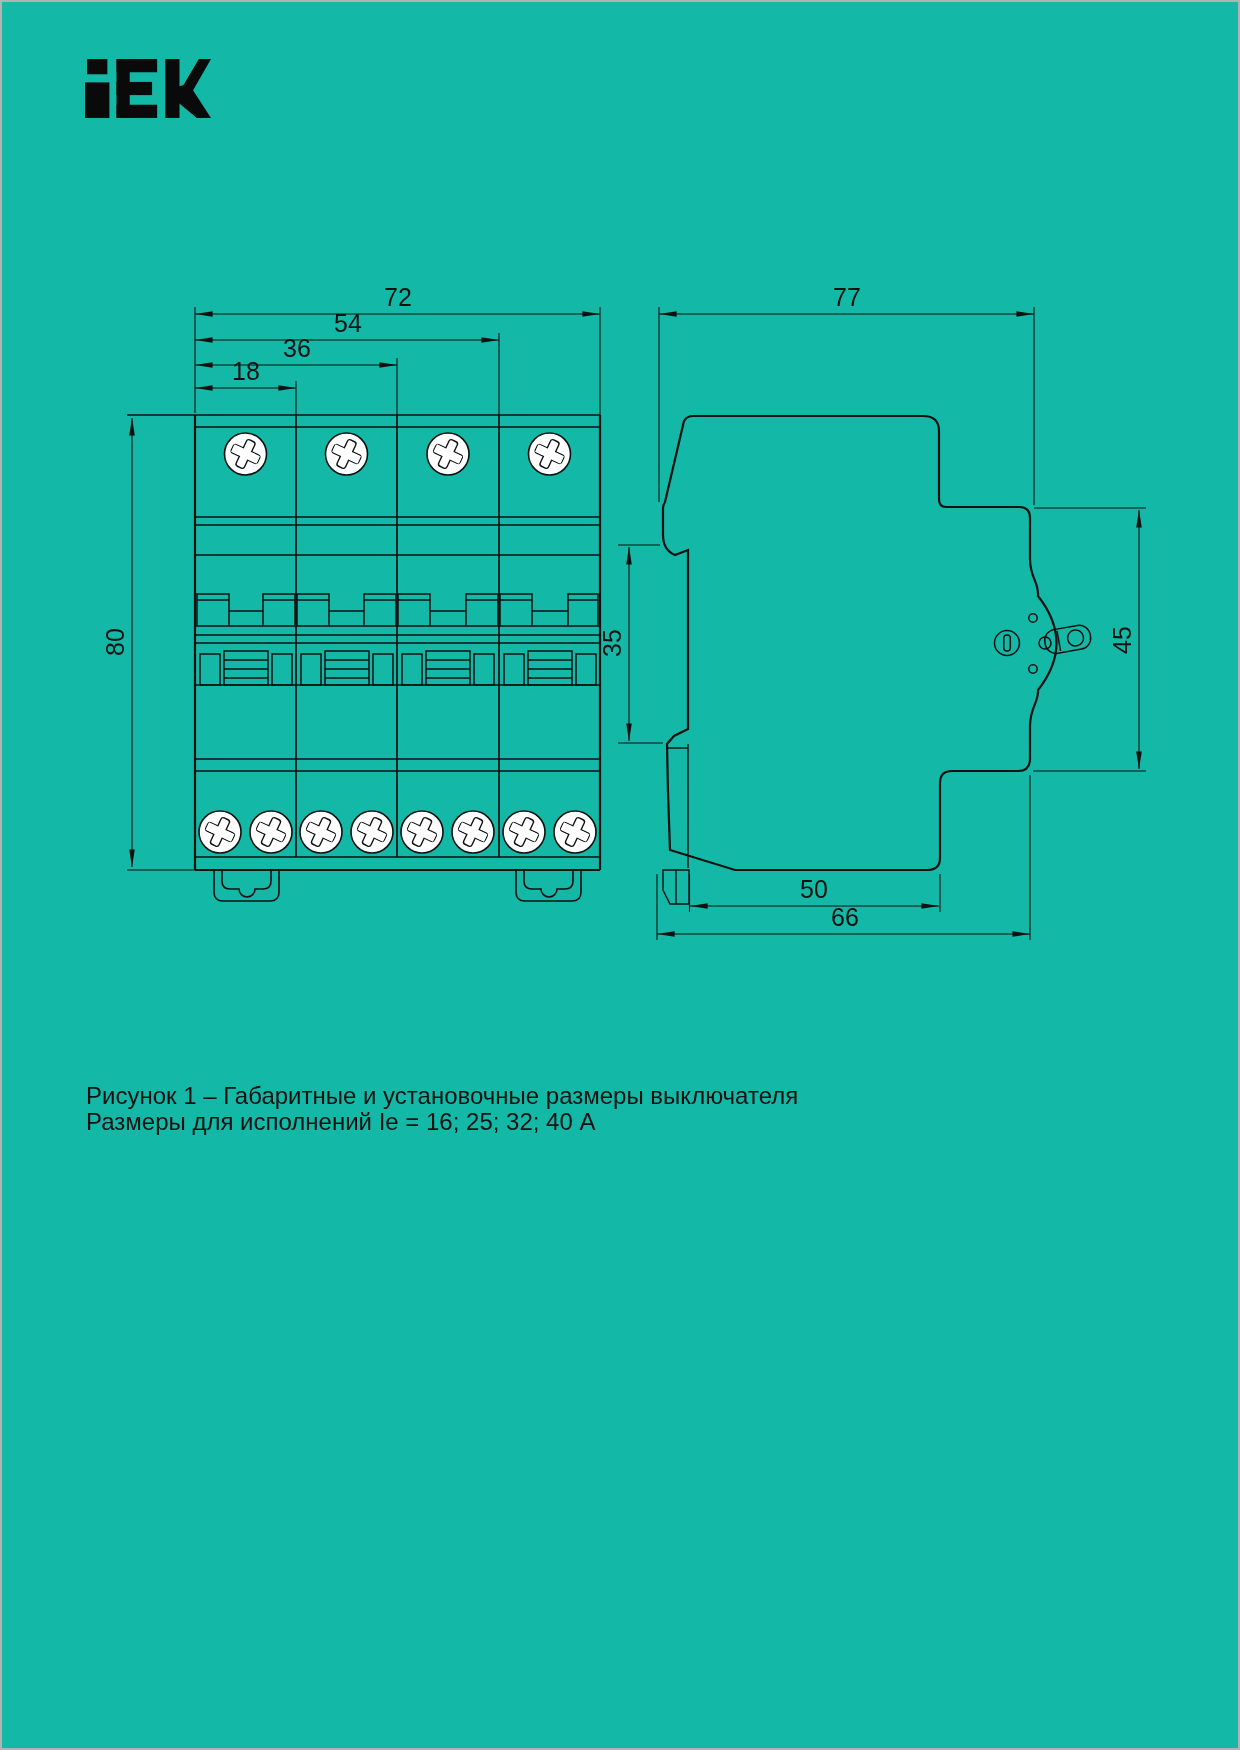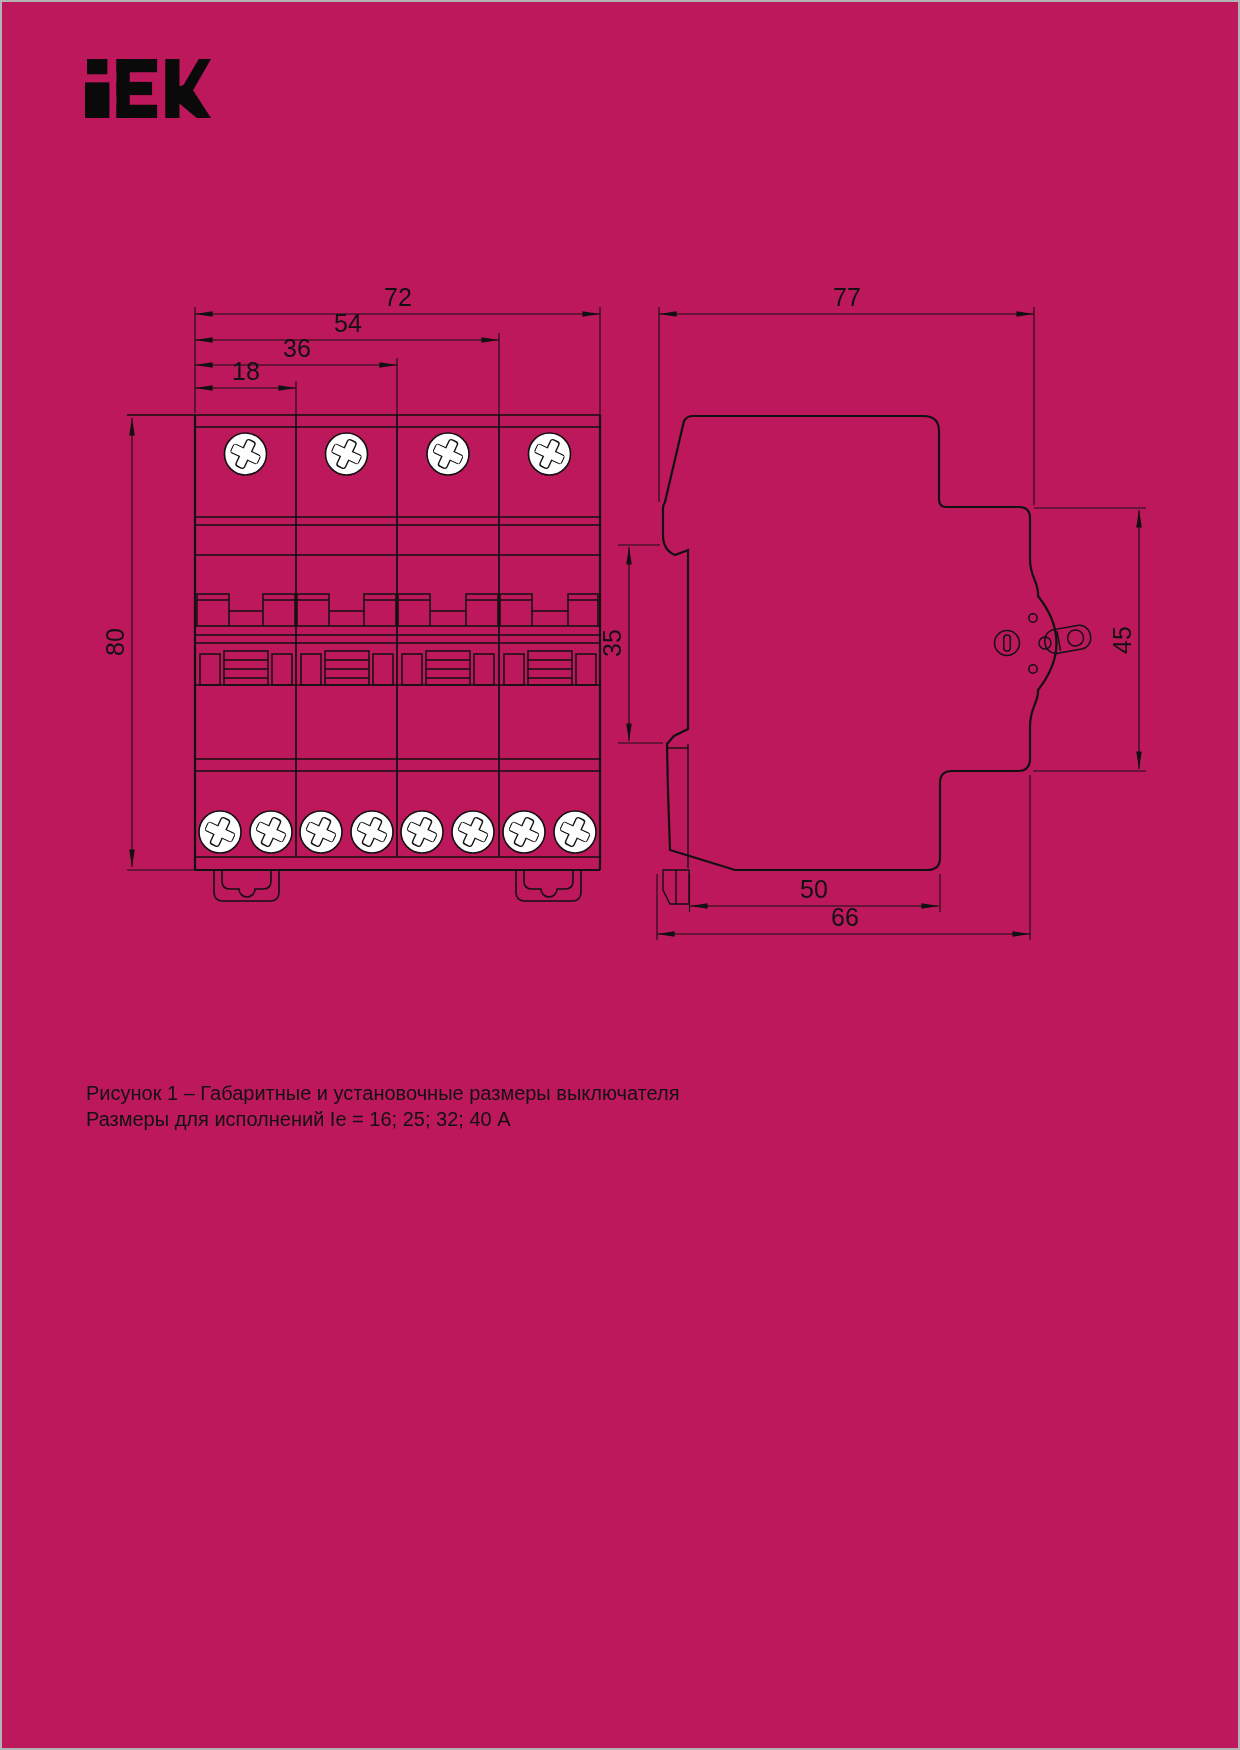--- a/index.html
+++ b/index.html
@@ -7,7 +7,7 @@
     position:relative;
     width:1236px;height:1746px;
     border:2px solid #b3b3b3;
-    background:#be185d;
+    background:#14b8a6;
     font-family:"Liberation Sans", sans-serif;
     overflow:hidden;
   }

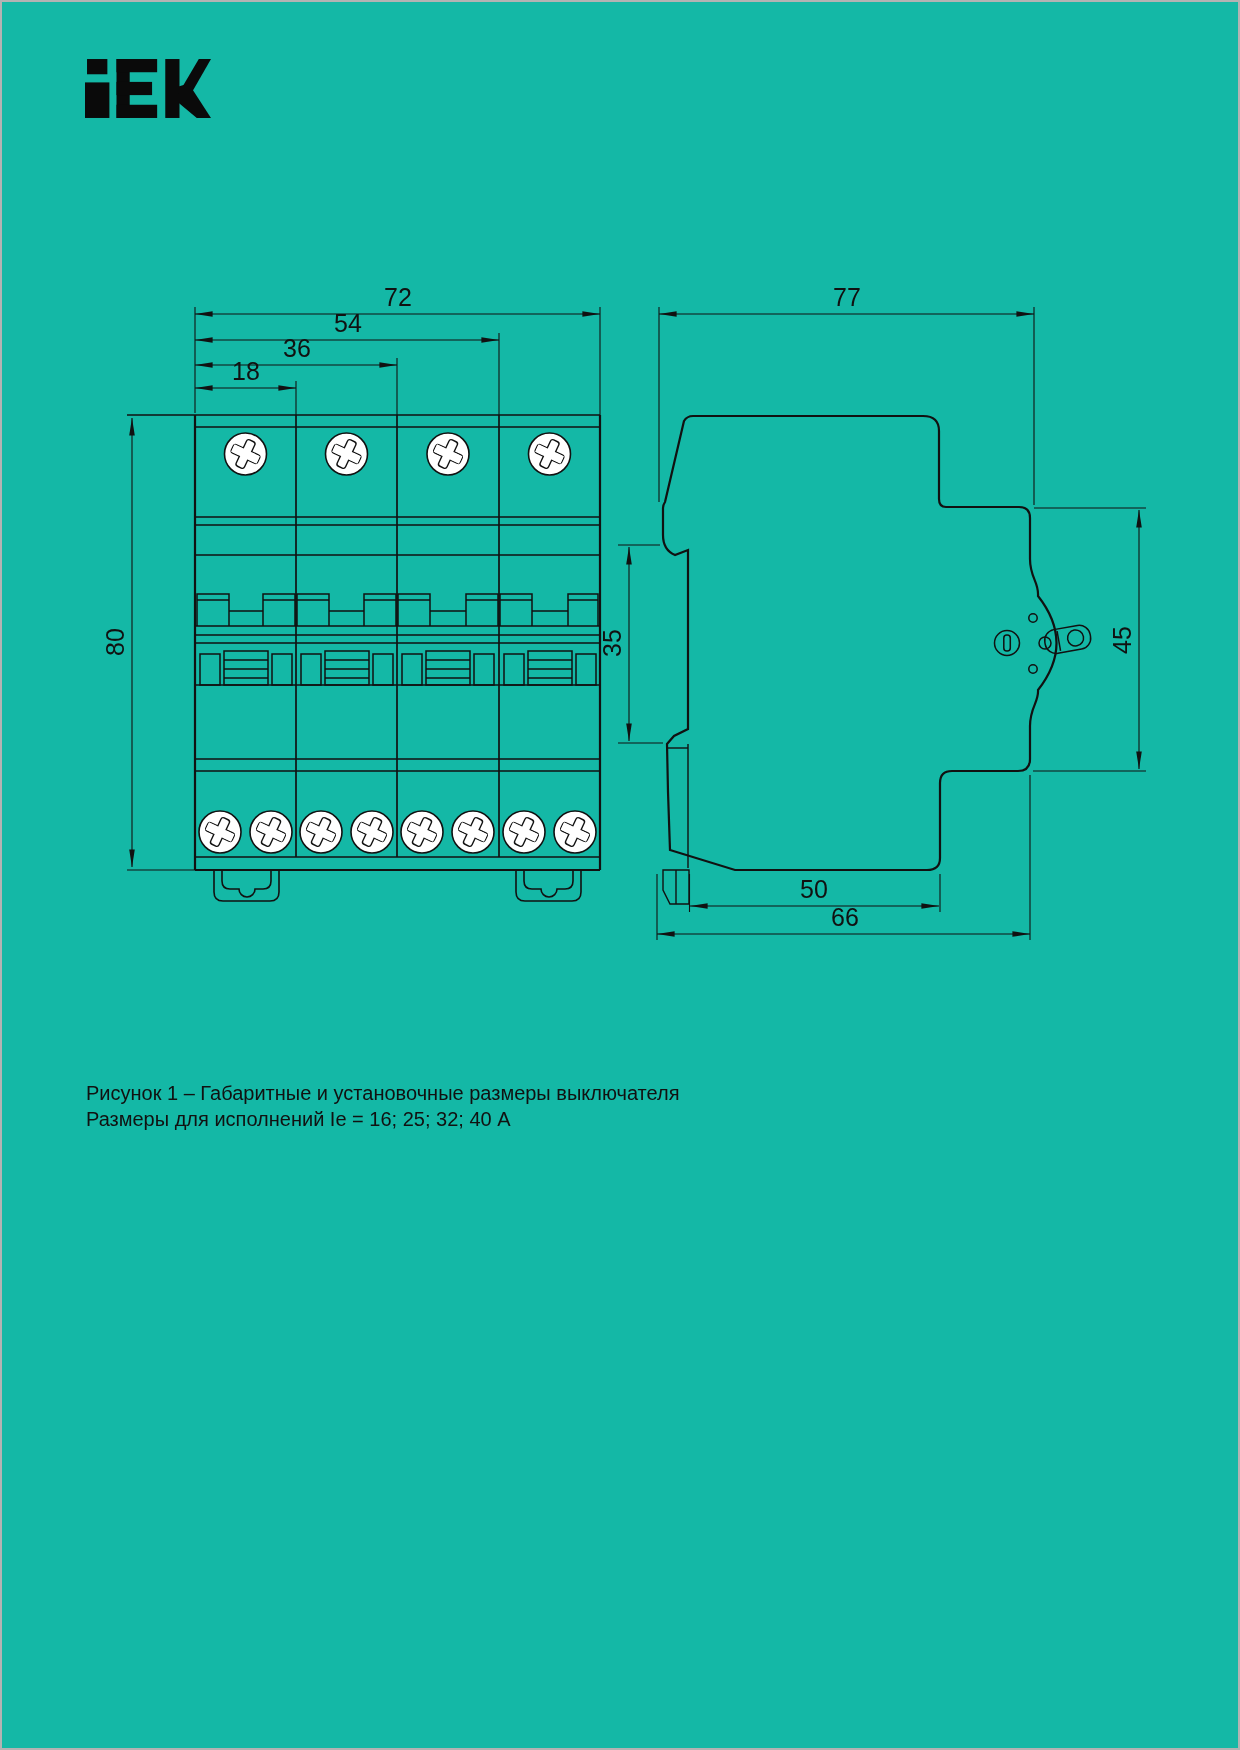--- a/index.html
+++ b/index.html
@@ -15,7 +15,7 @@
   .drawing-wrap{position:absolute;left:0;top:0;width:1236px;height:970px;}
   .caption{
     position:absolute;left:84px;
-    font-size:20px;color:#111;
+    font-size:24px;color:#111;
     white-space:nowrap;
   }
   .caption.line1{top:1080px;}

